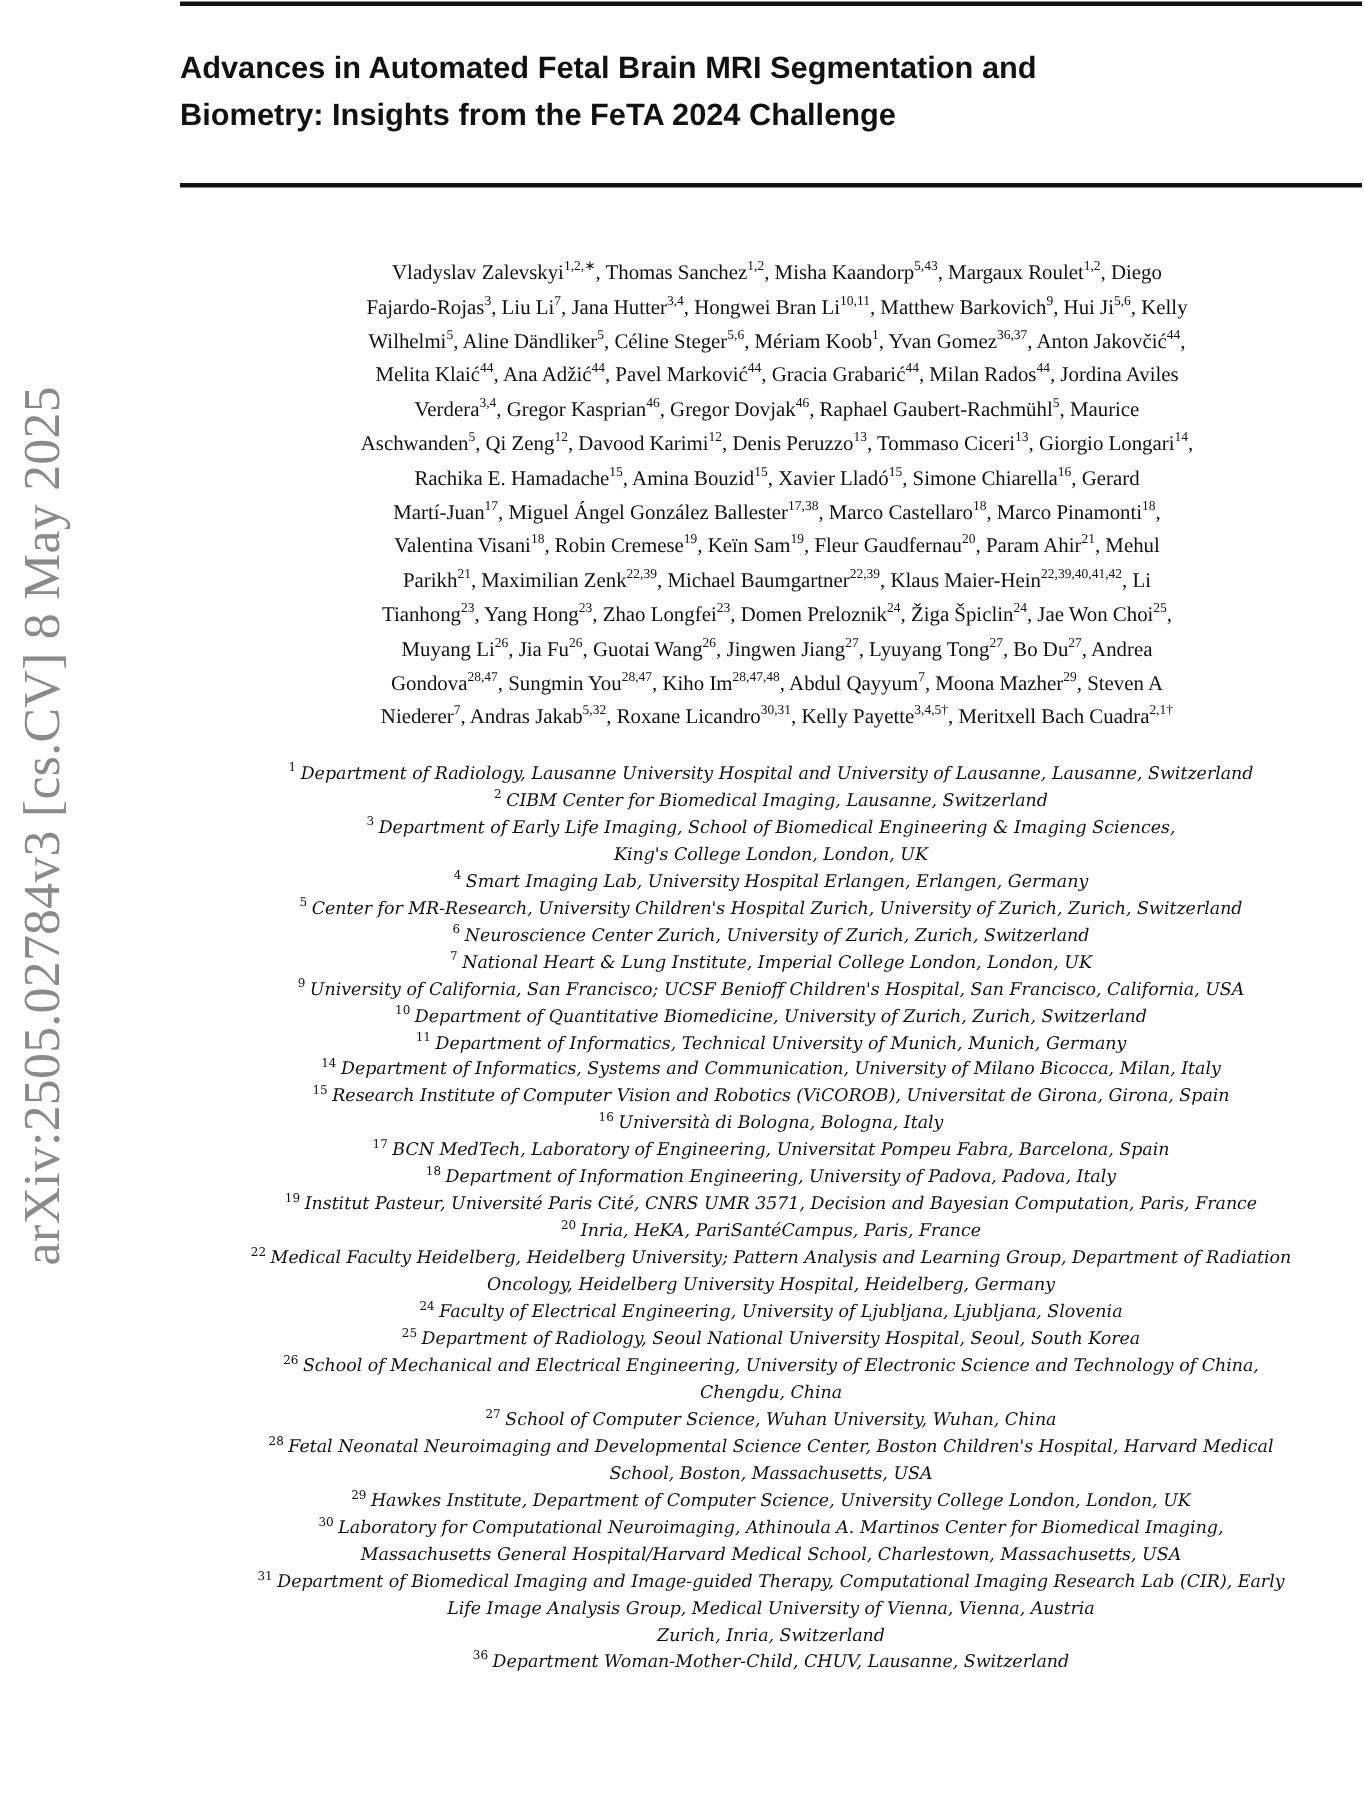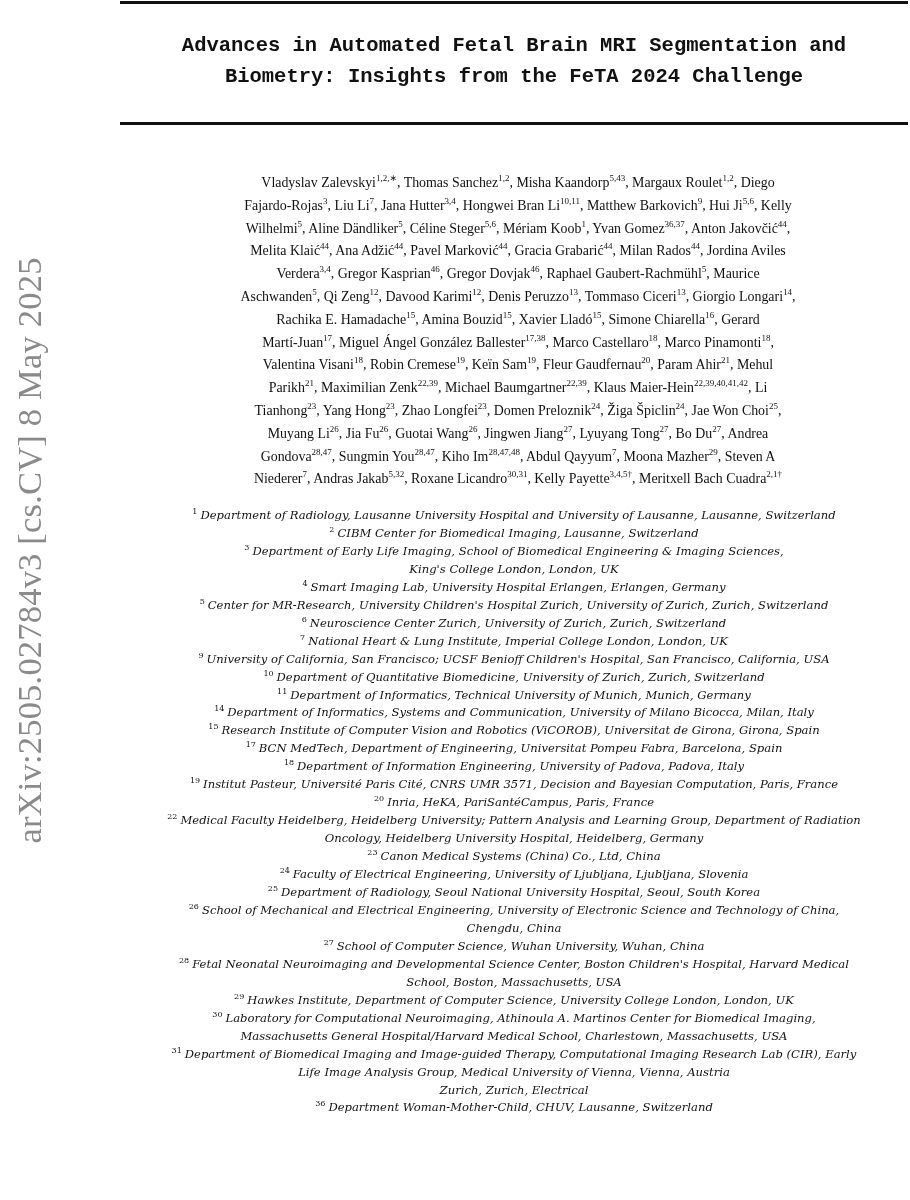--- a/index.html
+++ b/index.html
@@ -18,8 +18,8 @@
   .rule.top { top: 1px; height: 3px; }
   .rule.bottom { top: 122px; height: 3px; }
   .title {
-    position: absolute; left: 120px; width: 788px; top: 30px; text-align: center;
-    font-family: Liberation Mono, monospace; font-weight: bold;
+    position: absolute; left: 120px; width: 788px; top: 30px; 
+    font-family: Liberation Sans, sans-serif; font-weight: bold;
     font-size: 20.5px; line-height: 31px; color: #111; margin: 0;
   }
   .title .tline { display: block; white-space: nowrap; }

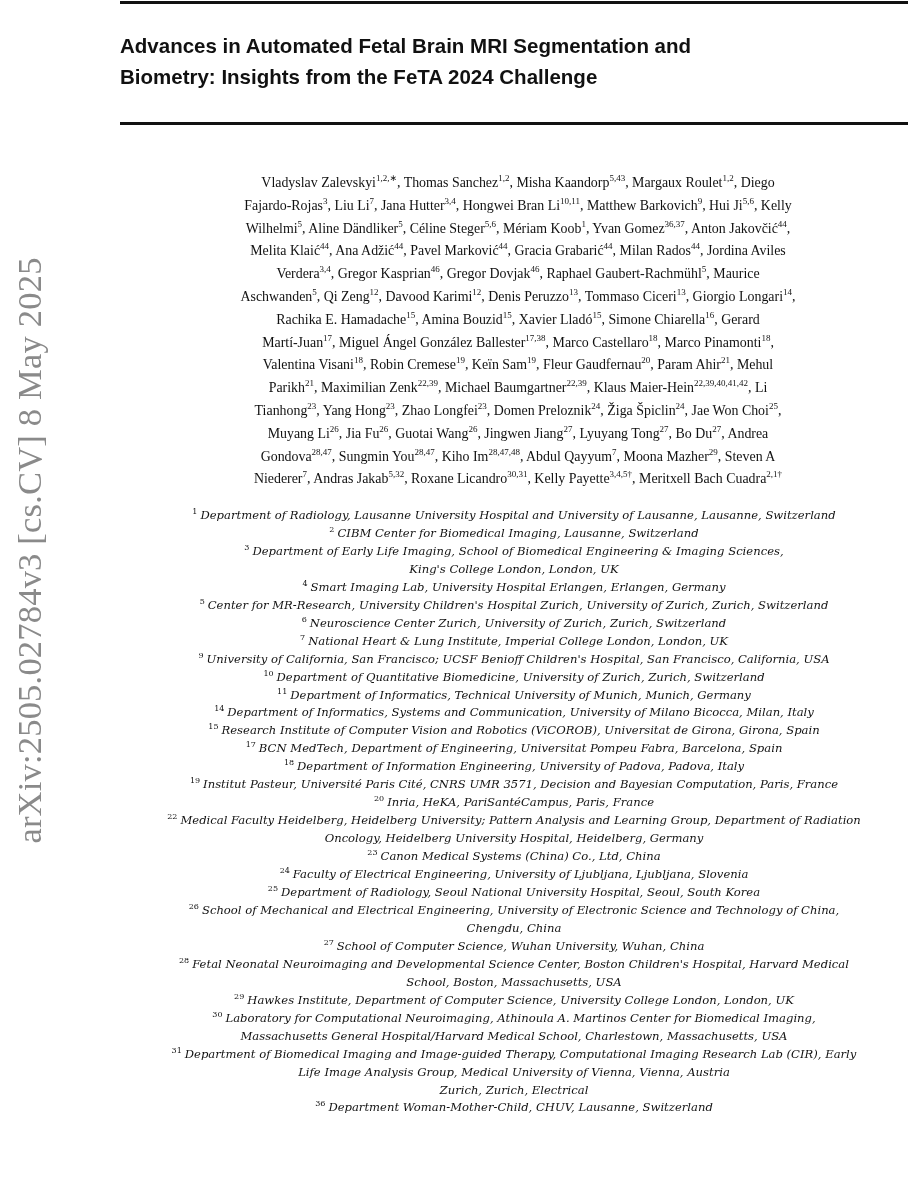--- a/index.html
+++ b/index.html
@@ -87,6 +87,7 @@
       <span class="fline"><sup>11</sup><span>Department of Informatics, Technical University of Munich, Munich, Germany</span></span>
       <span class="fline"><sup>14</sup><span>Department of Informatics, Systems and Communication, University of Milano Bicocca, Milan, Italy</span></span>
       <span class="fline"><sup>15</sup><span>Research Institute of Computer Vision and Robotics (ViCOROB), Universitat de Girona, Girona, Spain</span></span>
+      <span class="fline"><sup>16</sup><span>Università di Bologna, Bologna, Italy</span></span>
       <span class="fline"><sup>17</sup><span>BCN MedTech, Department of Engineering, Universitat Pompeu Fabra, Barcelona, Spain</span></span>
       <span class="fline"><sup>18</sup><span>Department of Information Engineering, University of Padova, Padova, Italy</span></span>
       <span class="fline"><sup>19</sup><span>Institut Pasteur, Université Paris Cité, CNRS UMR 3571, Decision and Bayesian Computation, Paris, France</span></span>

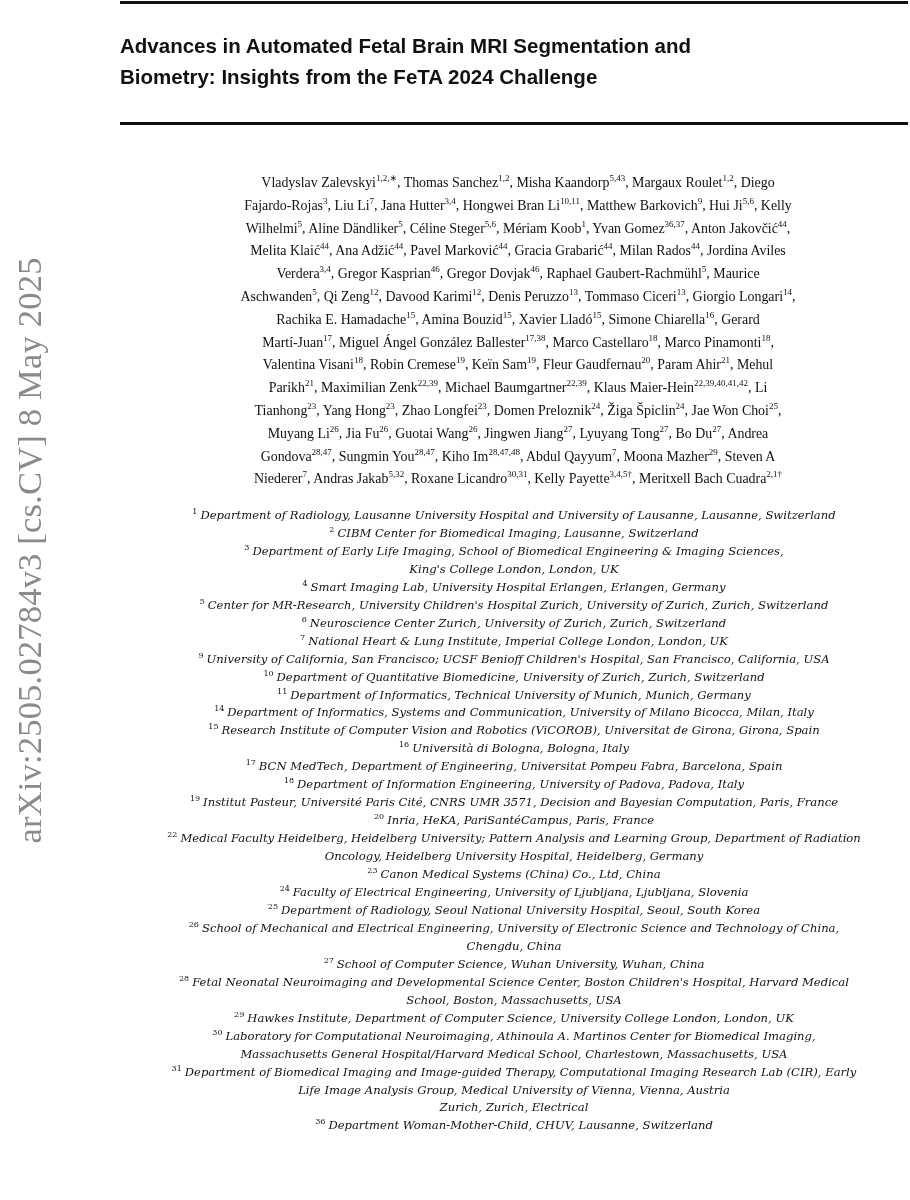--- a/index.html
+++ b/index.html
@@ -88,7 +88,7 @@
       <span class="fline"><sup>14</sup><span>Department of Informatics, Systems and Communication, University of Milano Bicocca, Milan, Italy</span></span>
       <span class="fline"><sup>15</sup><span>Research Institute of Computer Vision and Robotics (ViCOROB), Universitat de Girona, Girona, Spain</span></span>
       <span class="fline"><sup>16</sup><span>Università di Bologna, Bologna, Italy</span></span>
-      <span class="fline"><sup>17</sup><span>BCN MedTech, Department of Engineering, Universitat Pompeu Fabra, Barcelona, Spain</span></span>
+      <span class="fline"><sup>17</sup><span>BCN MedTech, Laboratory of Engineering, Universitat Pompeu Fabra, Barcelona, Spain</span></span>
       <span class="fline"><sup>18</sup><span>Department of Information Engineering, University of Padova, Padova, Italy</span></span>
       <span class="fline"><sup>19</sup><span>Institut Pasteur, Université Paris Cité, CNRS UMR 3571, Decision and Bayesian Computation, Paris, France</span></span>
       <span class="fline"><sup>20</sup><span>Inria, HeKA, PariSantéCampus, Paris, France</span></span>

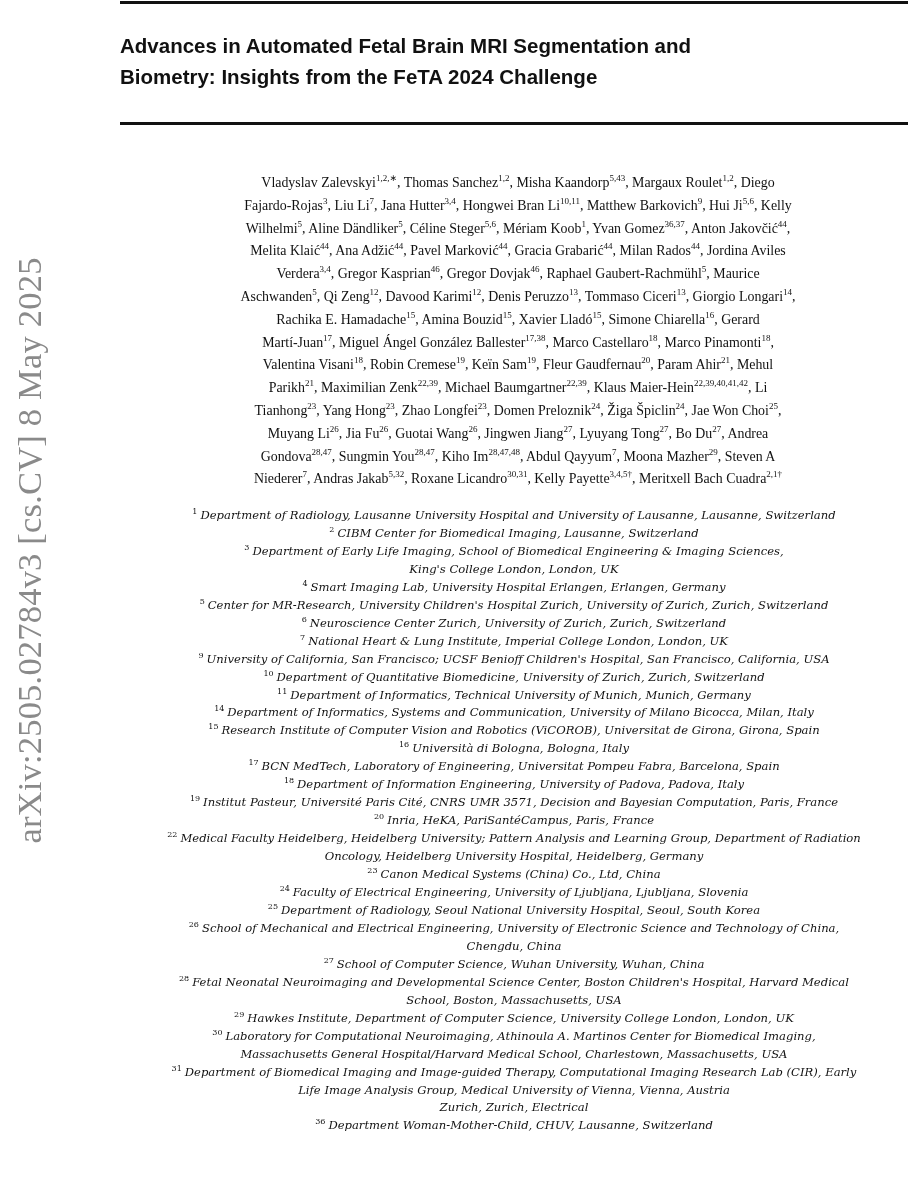--- a/index.html
+++ b/index.html
@@ -94,7 +94,6 @@
       <span class="fline"><sup>20</sup><span>Inria, HeKA, PariSantéCampus, Paris, France</span></span>
       <span class="fline"><sup>22</sup><span>Medical Faculty Heidelberg, Heidelberg University; Pattern Analysis and Learning Group, Department of Radiation</span></span>
       <span class="fline"><span>Oncology, Heidelberg University Hospital, Heidelberg, Germany</span></span>
-      <span class="fline"><sup>23</sup><span>Canon Medical Systems (China) Co., Ltd, China</span></span>
       <span class="fline"><sup>24</sup><span>Faculty of Electrical Engineering, University of Ljubljana, Ljubljana, Slovenia</span></span>
       <span class="fline"><sup>25</sup><span>Department of Radiology, Seoul National University Hospital, Seoul, South Korea</span></span>
       <span class="fline"><sup>26</sup><span>School of Mechanical and Electrical Engineering, University of Electronic Science and Technology of China,</span></span>

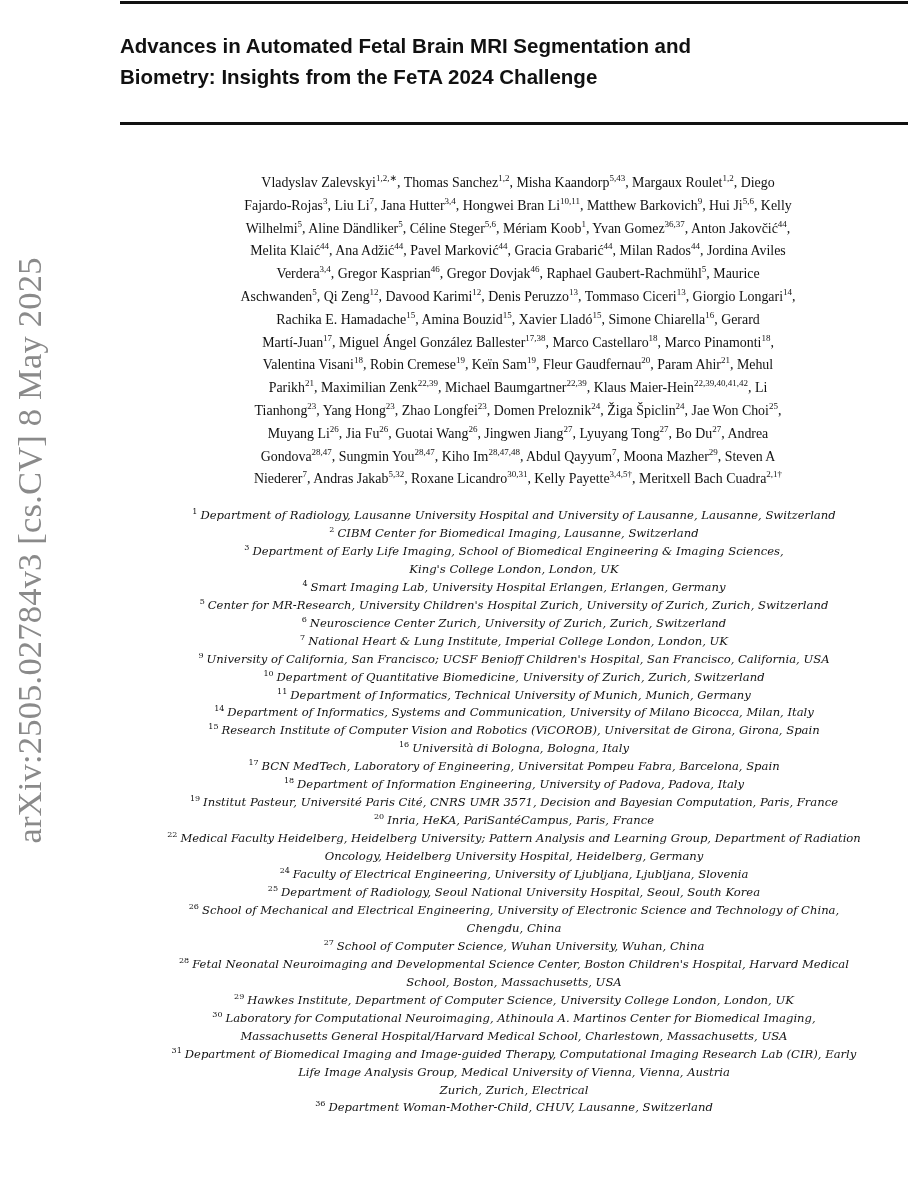--- a/index.html
+++ b/index.html
@@ -106,7 +106,7 @@
       <span class="fline"><span>Massachusetts General Hospital/Harvard Medical School, Charlestown, Massachusetts, USA</span></span>
       <span class="fline"><sup>31</sup><span>Department of Biomedical Imaging and Image-guided Therapy, Computational Imaging Research Lab (CIR), Early</span></span>
       <span class="fline"><span>Life Image Analysis Group, Medical University of Vienna, Vienna, Austria</span></span>
-      <span class="fline"><span>Zurich, Zurich, Electrical</span></span>
+      <span class="fline"><span>Zurich, Inria, Switzerland</span></span>
       <span class="fline"><sup>36</sup><span>Department Woman-Mother-Child, CHUV, Lausanne, Switzerland</span></span>
     </div>
 

